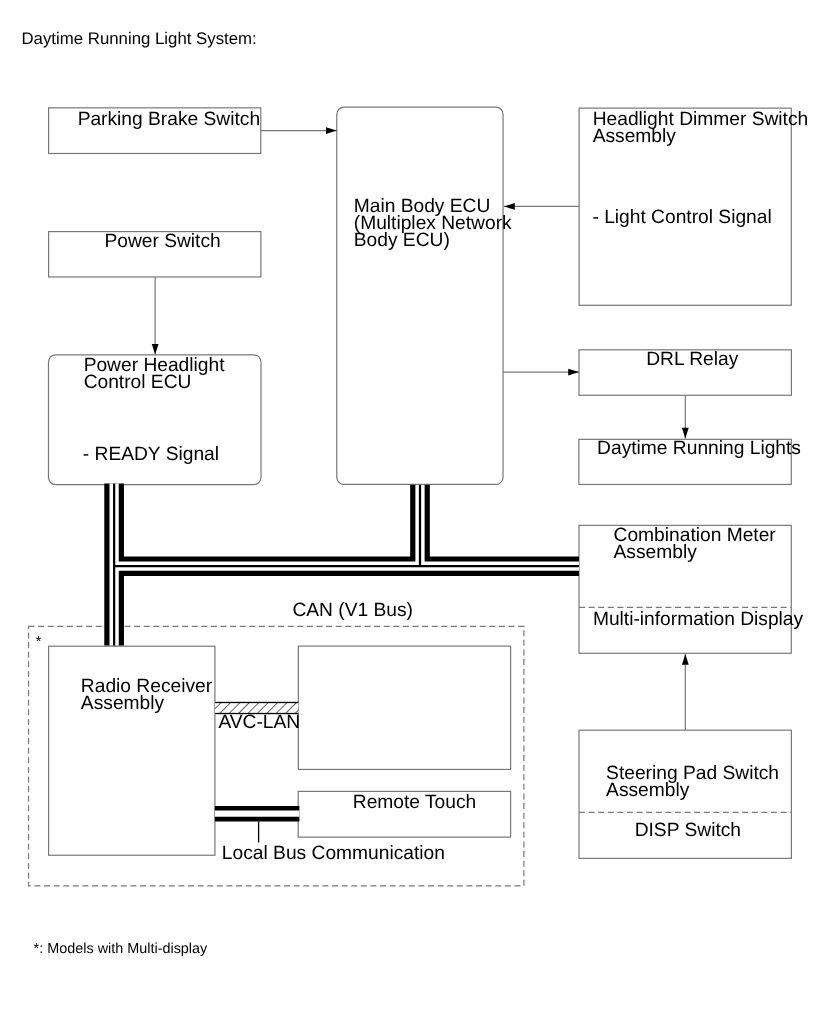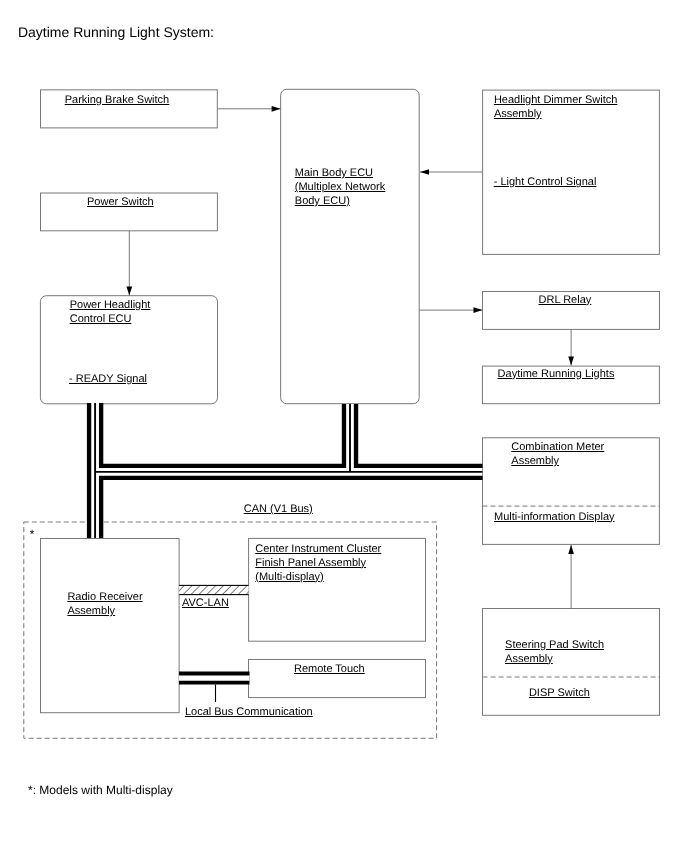--- a/index.html
+++ b/index.html
@@ -9,7 +9,7 @@
   .stage{position:absolute;left:0;top:0;width:688px;height:852px;}
   .title{position:absolute;left:17.9px;top:25.4px;font-size:14px;line-height:14px;white-space:pre;}
   .foot{position:absolute;left:28px;top:783px;font-size:12px;line-height:14px;white-space:pre;}
-  .lbl{position:absolute;font-size:11px;line-height:14px;white-space:pre;text-decoration:underline;}
+  .lbl{position:absolute;font-size:16px;line-height:14px;white-space:pre;}
   .star{position:absolute;font-size:12px;line-height:12px;}
   svg.wires{position:absolute;left:0;top:0;width:688px;height:852px;overflow:visible;}
 </style>

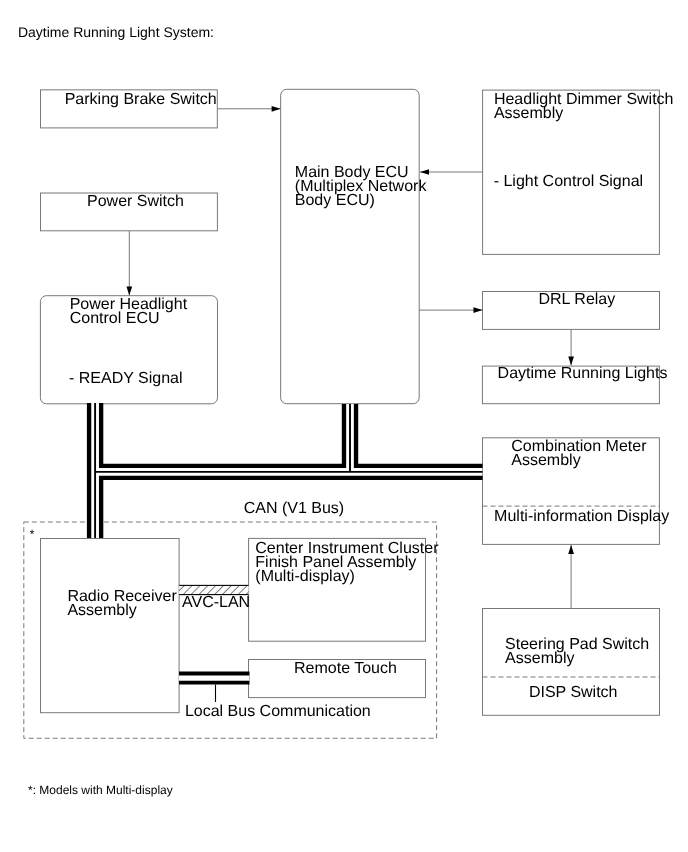--- a/index.html
+++ b/index.html
@@ -58,9 +58,6 @@
   <div class="star" style="left:29.8px;top:528.4px;">*</div>
   <div class="lbl" style="left:67.4px;top:566.2px;margin-top:24px;">Radio Receiver
 Assembly</div>
-  <div class="lbl" style="left:255.3px;top:541.8px;">Center Instrument Cluster
-Finish Panel Assembly
-(Multi-display)</div>
   <div class="lbl" style="left:294px;top:662.4px;">Remote Touch</div>
 
   <svg class="wires" viewBox="0 0 688 852">

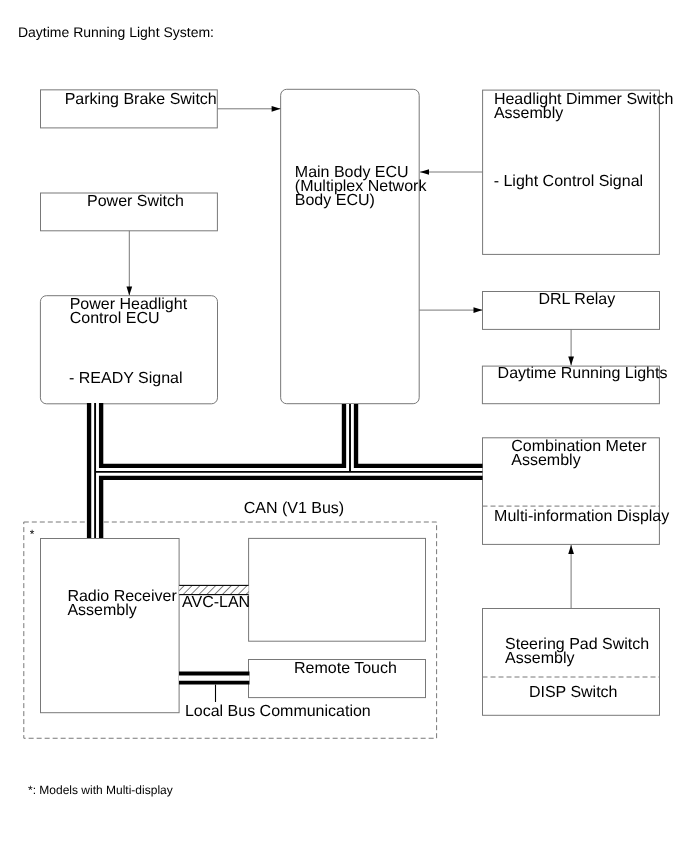--- a/index.html
+++ b/index.html
@@ -56,7 +56,7 @@
 Assembly</div>
   <div class="lbl" style="left:528.9px;top:686px;">DISP Switch</div>
   <div class="star" style="left:29.8px;top:528.4px;">*</div>
-  <div class="lbl" style="left:67.4px;top:566.2px;margin-top:24px;">Radio Receiver
+  <div class="lbl" style="left:67.4px;top:566.2px;">Radio Receiver
 Assembly</div>
   <div class="lbl" style="left:294px;top:662.4px;">Remote Touch</div>
 

